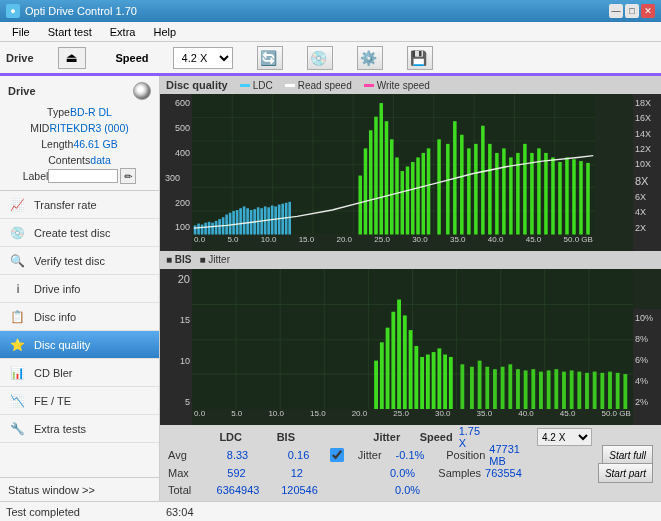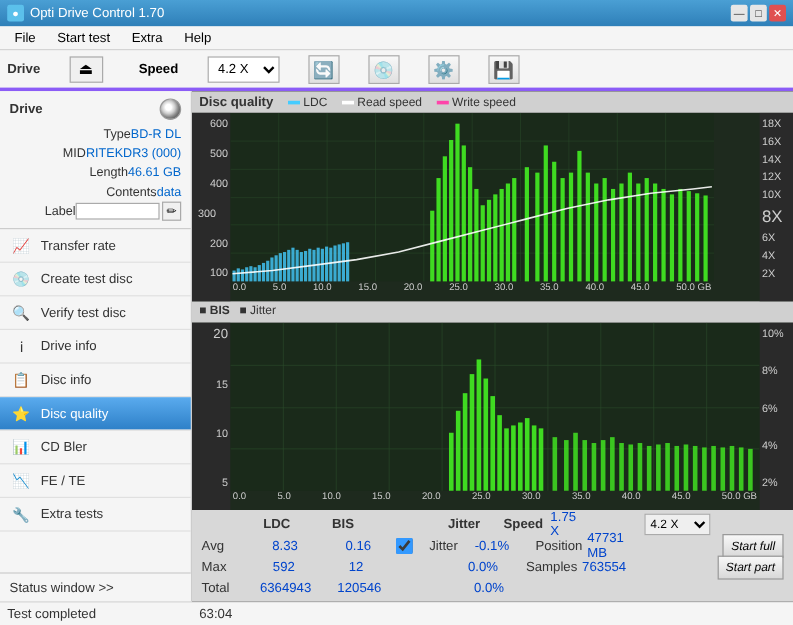--- a/index.html
+++ b/index.html
@@ -172,7 +172,7 @@
     }
     .disc-row {
       display: flex;
-      justify-content: flex-end;
+      justify-content: center;
       font-size: 10.5px;
       line-height: 16px;
       color: #333;

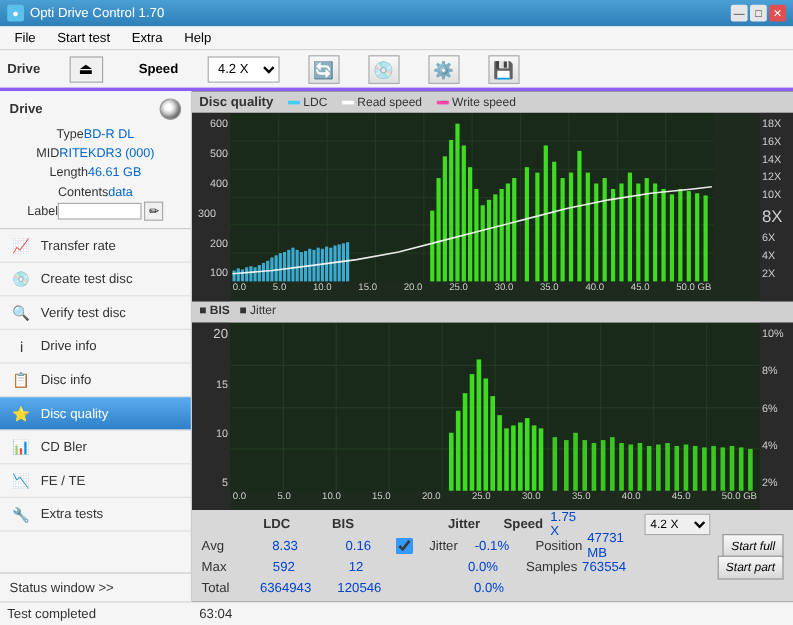--- a/index.html
+++ b/index.html
@@ -631,7 +631,7 @@
           <span style="color:#ccc;font-size:9px;">14X</span>
           <span style="color:#ccc;font-size:9px;">12X</span>
           <span style="color:#ccc;font-size:9px;">10X</span>
-          <span style="color:#ccc;font-size:14px;">8X</span>
+          <span style="color:#ccc;font-size:11px;">8X</span>
           <span style="color:#ccc;font-size:9px;">6X</span>
           <span style="color:#ccc;font-size:9px;">4X</span>
           <span style="color:#ccc;font-size:9px;">2X</span>

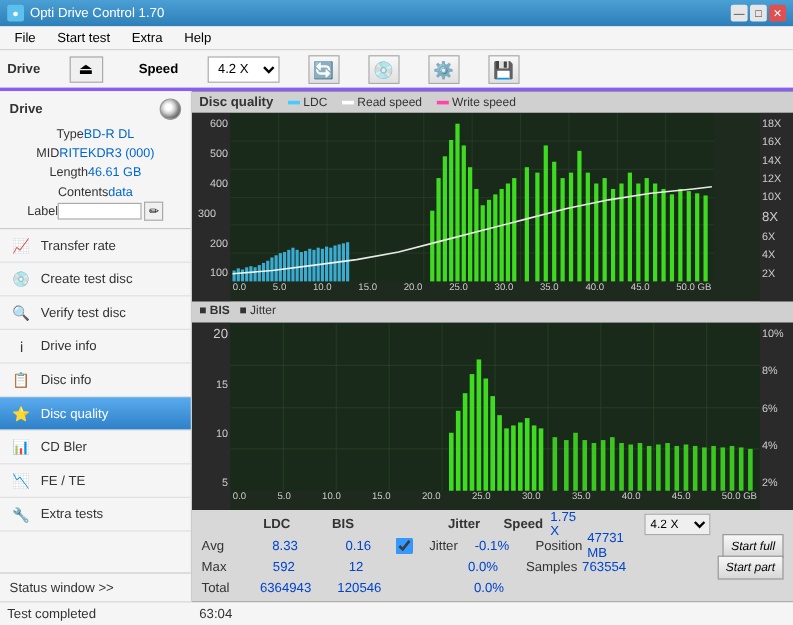--- a/index.html
+++ b/index.html
@@ -723,7 +723,7 @@
           </div>
         </div>
 
-        <div style="width:28px;display:flex;flex-direction:column;justify-content:space-between;padding:4px 0 18px 2px;background:#2a2a2a;">
+        <div style="width:28px;display:flex;flex-direction:column;justify-content:space-between;padding:4px 0 18px 2px;background:#2a2a2a;margin-top:40px;">
           <span style="color:#ccc;font-size:9px;">10%</span>
           <span style="color:#ccc;font-size:9px;">8%</span>
           <span style="color:#ccc;font-size:9px;">6%</span>

